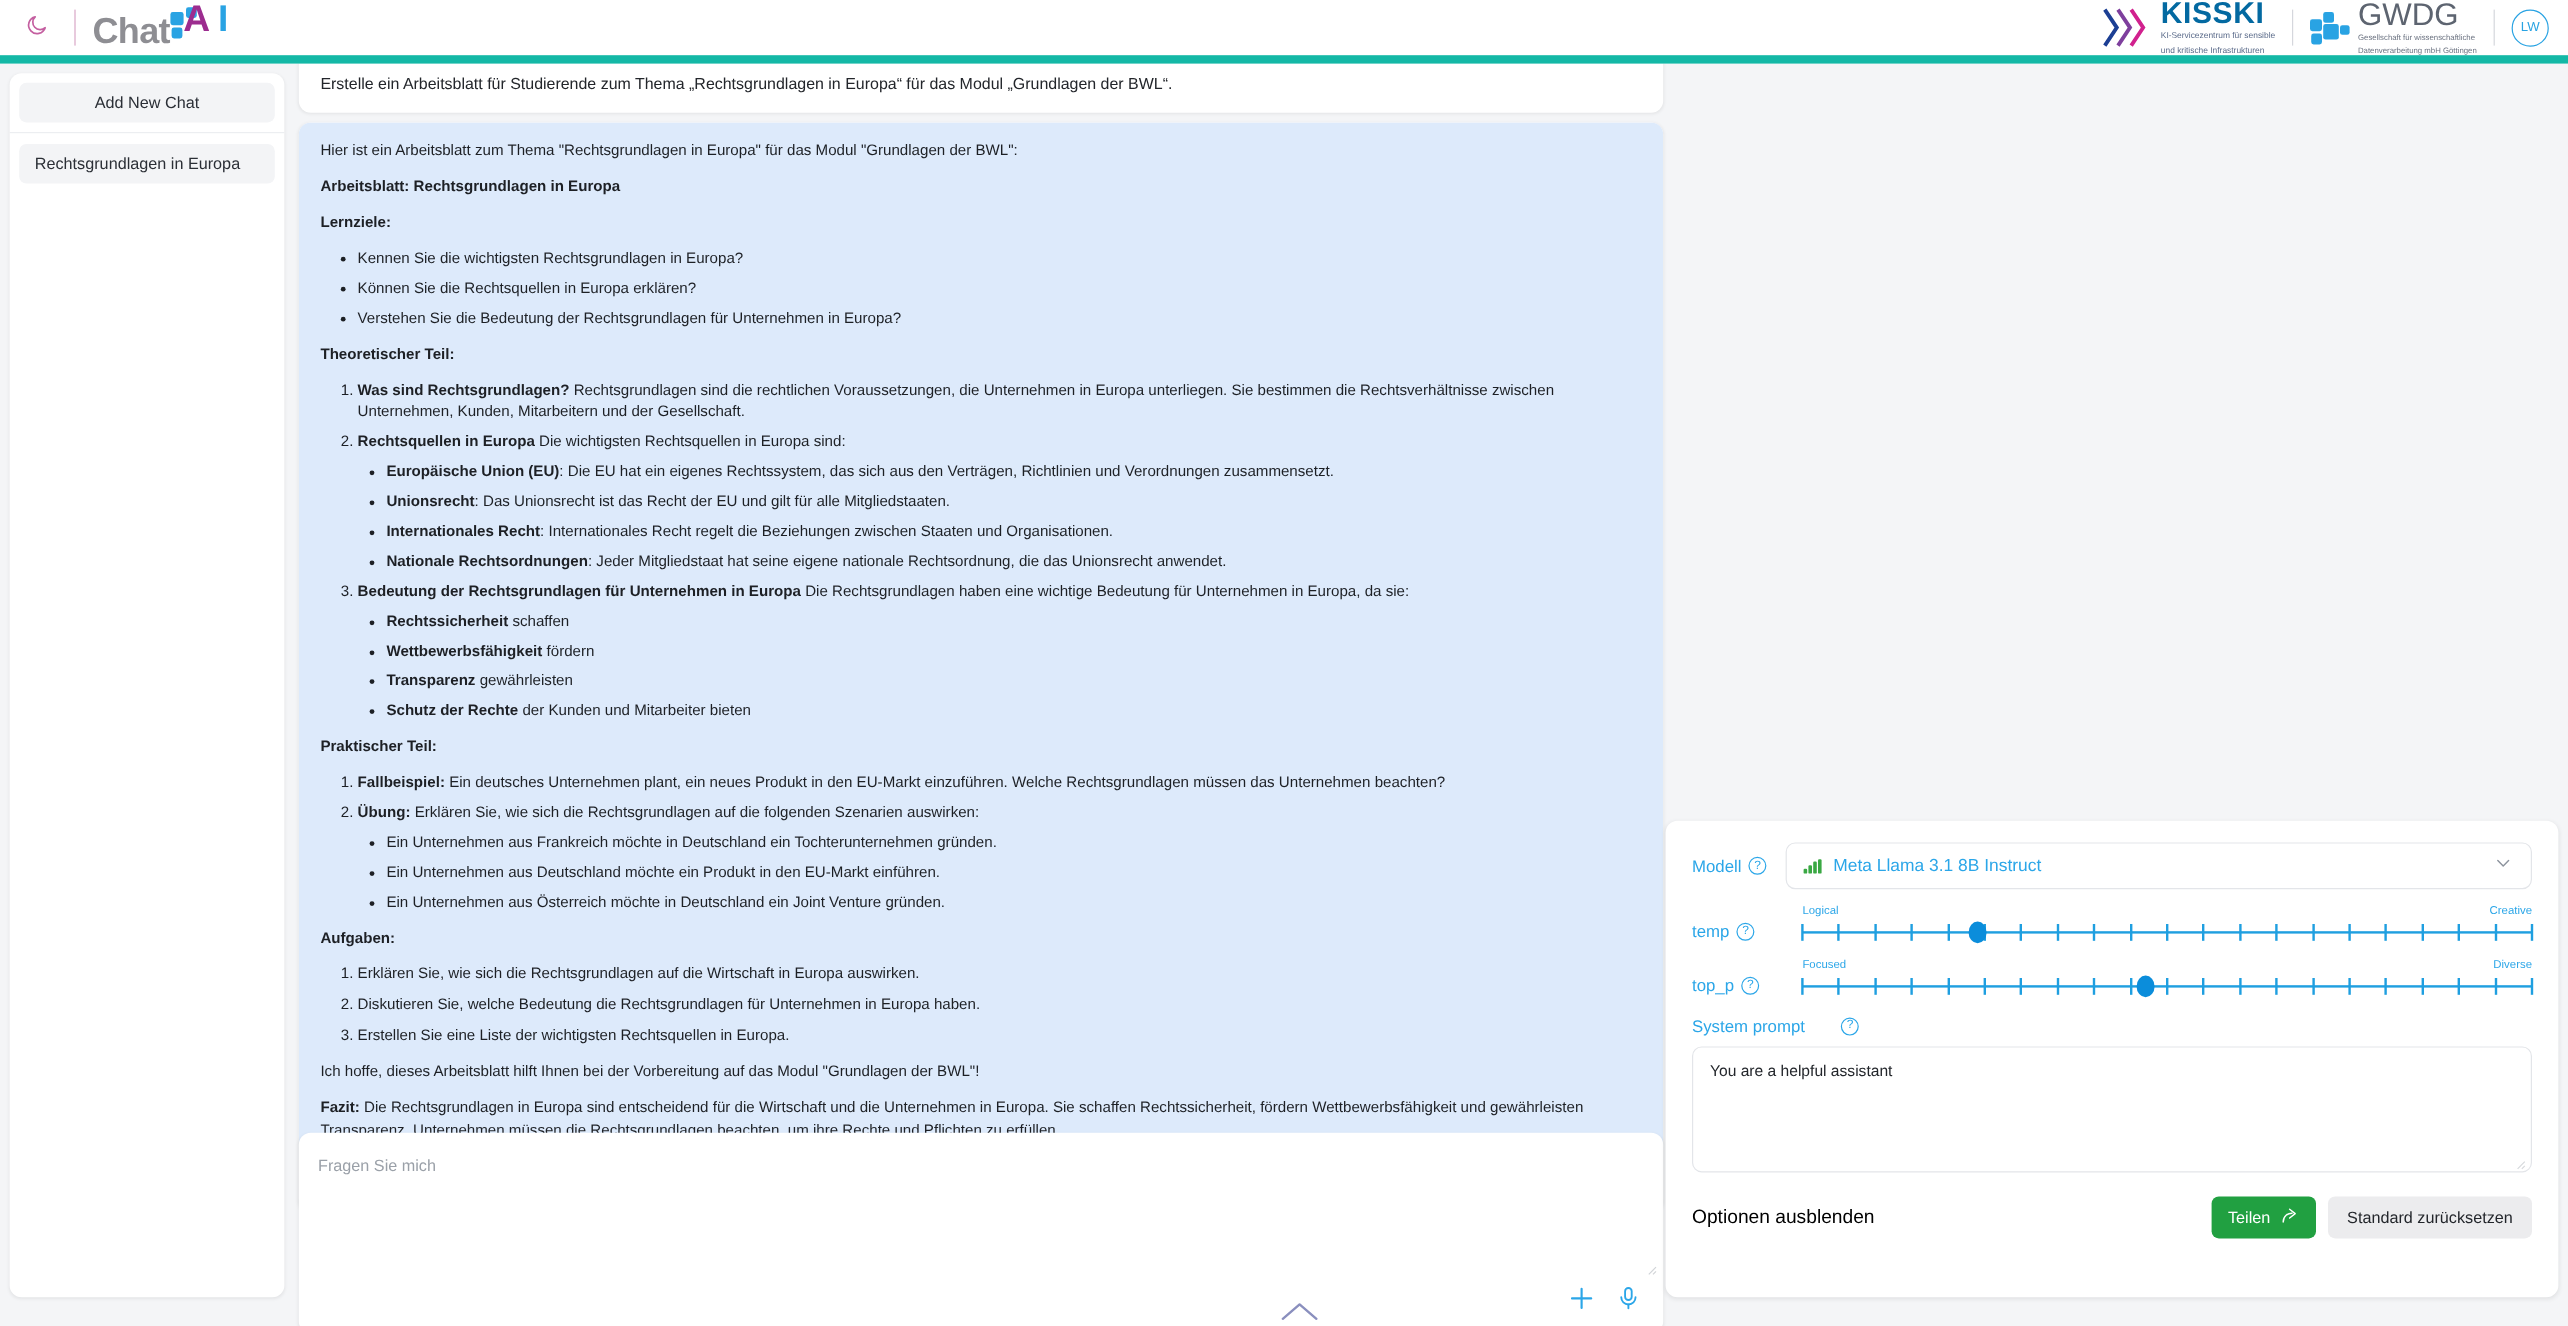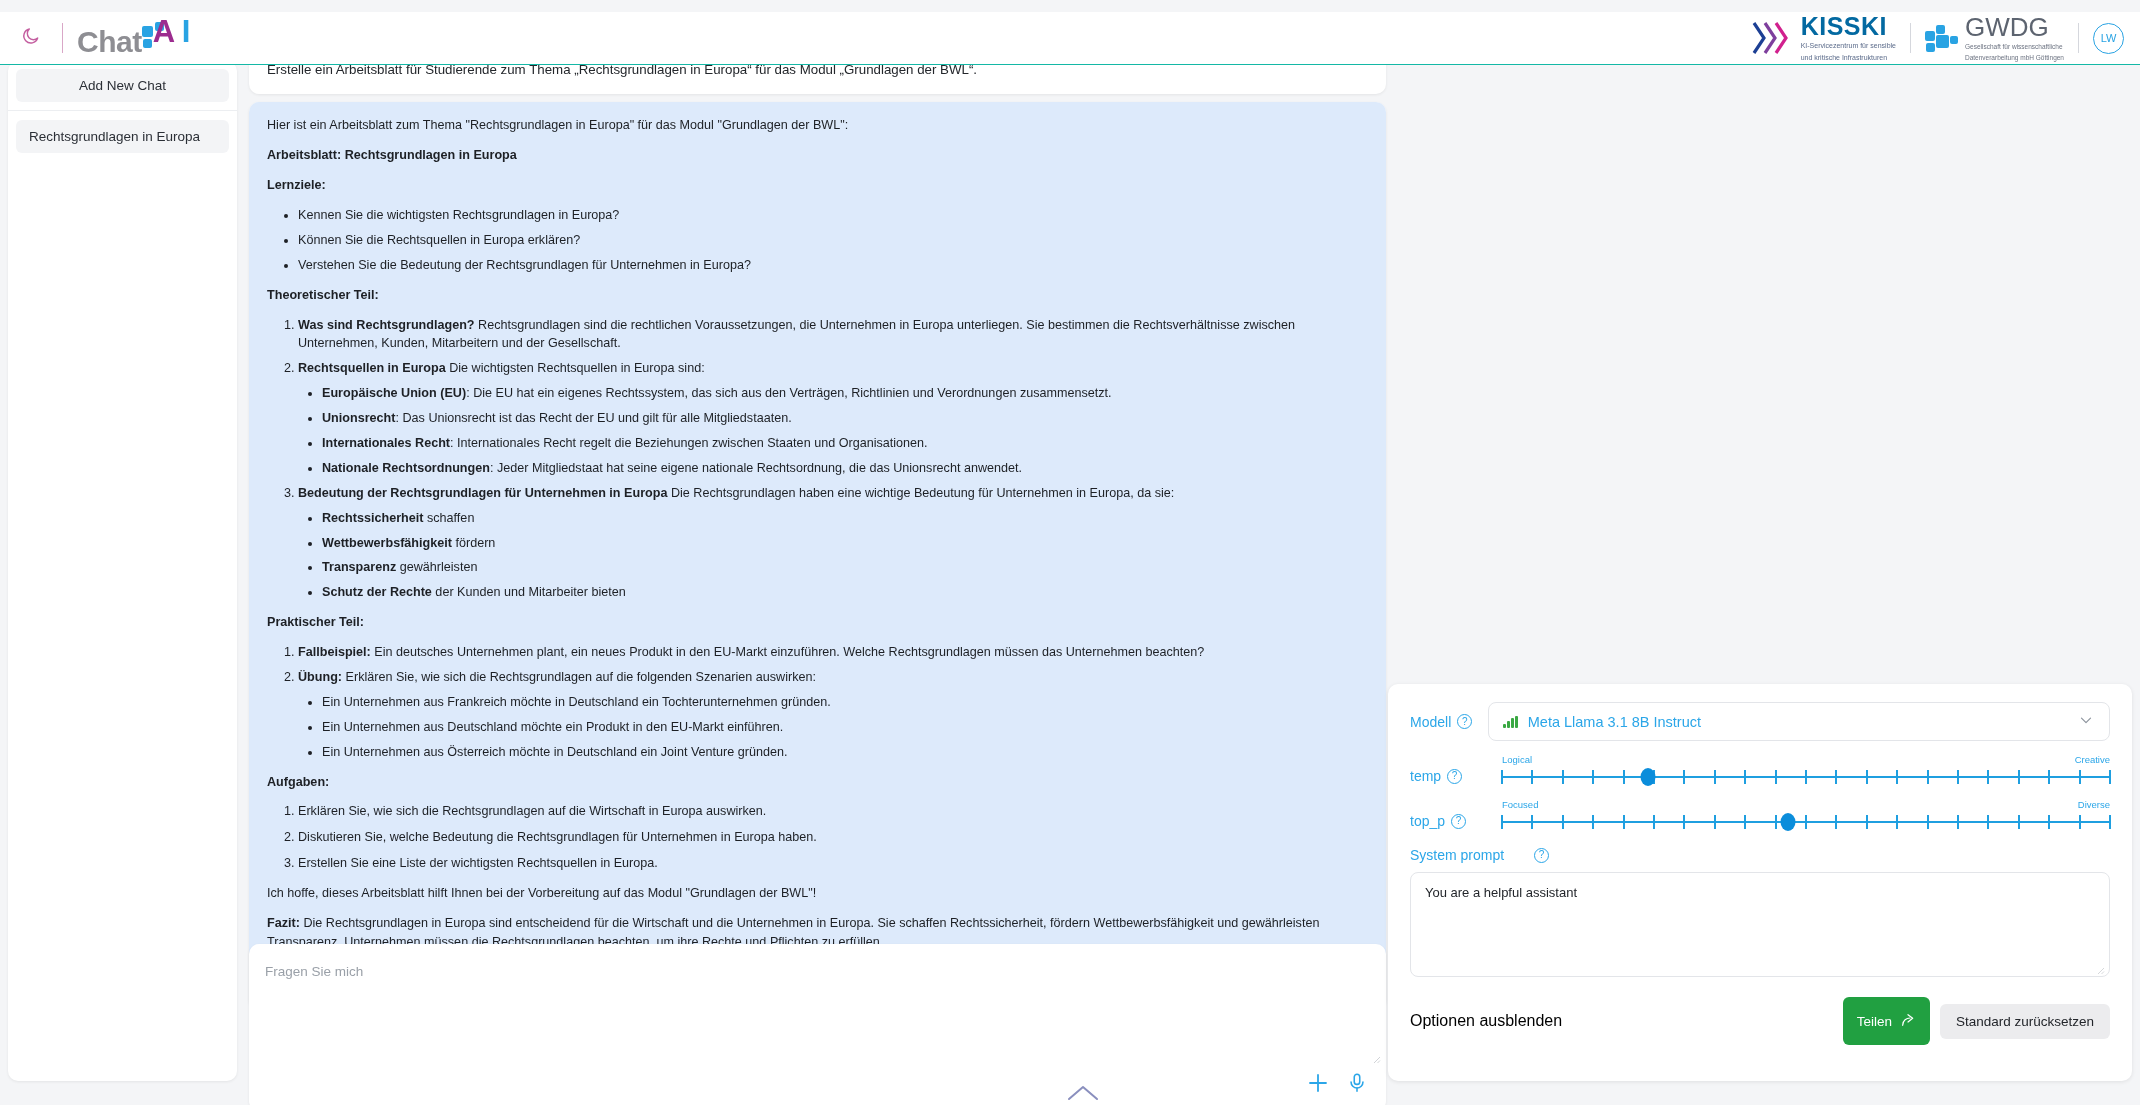--- a/index.html
+++ b/index.html
@@ -13,10 +13,10 @@
 
   
   .topbar {
-    position: absolute; top: 12px; left: 0;
+    position: absolute; top: 0; left: 0;
     width: 2140px; height: 53px;
     background: #ffffff;
-    border-bottom: 1px solid #14b8a6;
+    border-bottom: 7px solid #14b8a6;
     display: flex; align-items: center;
     z-index: 20;
   }

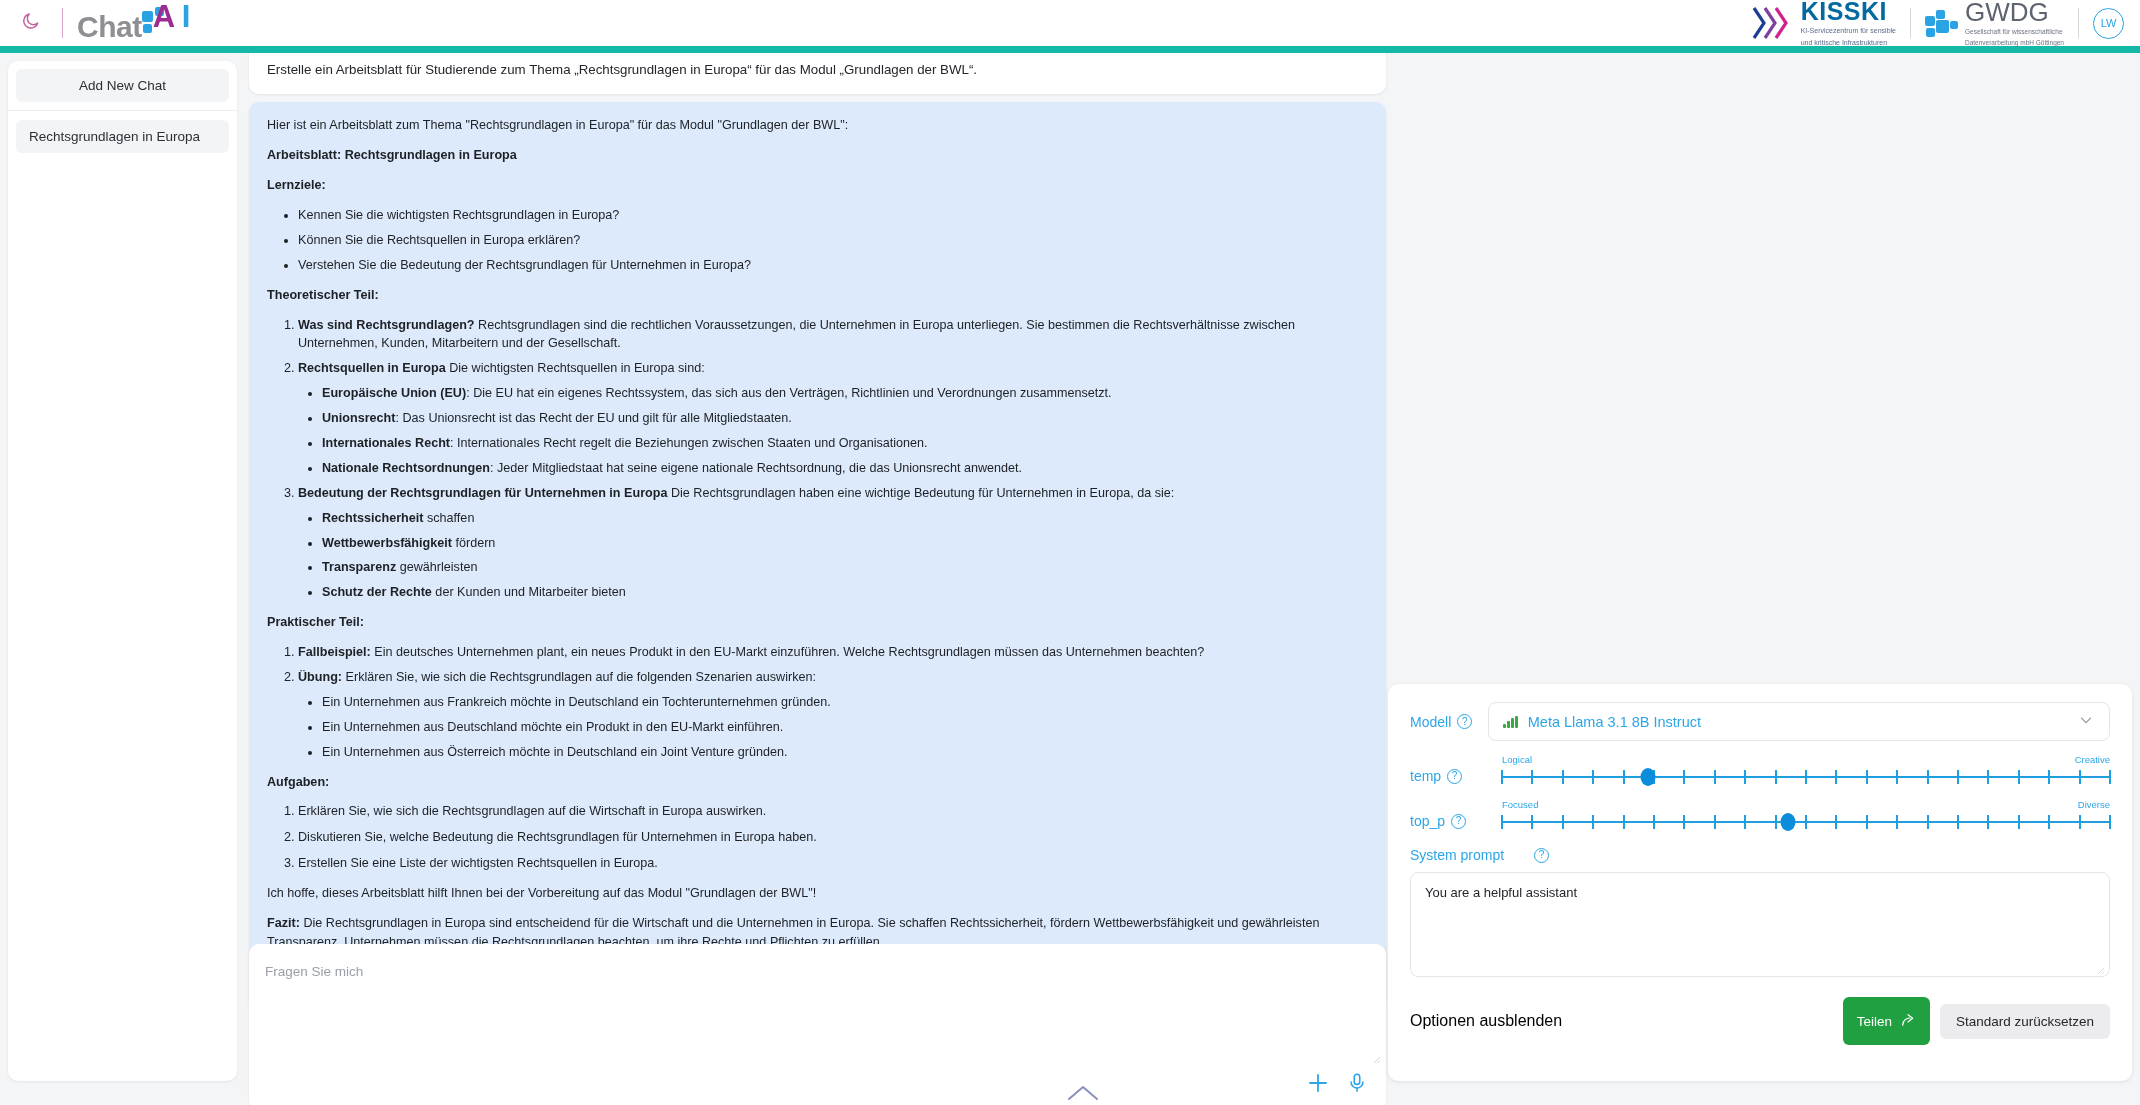--- a/index.html
+++ b/index.html
@@ -205,7 +205,7 @@
   .footrow .spacer { flex: 1; }
   .btn-share {
     background: #21a041; color: #fff; font-size: 13.5px;
-    height: 48px; border-radius: 6px; padding: 0 14px;
+    height: 35px; border-radius: 6px; padding: 0 14px;
     display: flex; align-items: center; gap: 8px; cursor: pointer; justify-content: space-between;
   }
   .btn-reset {

